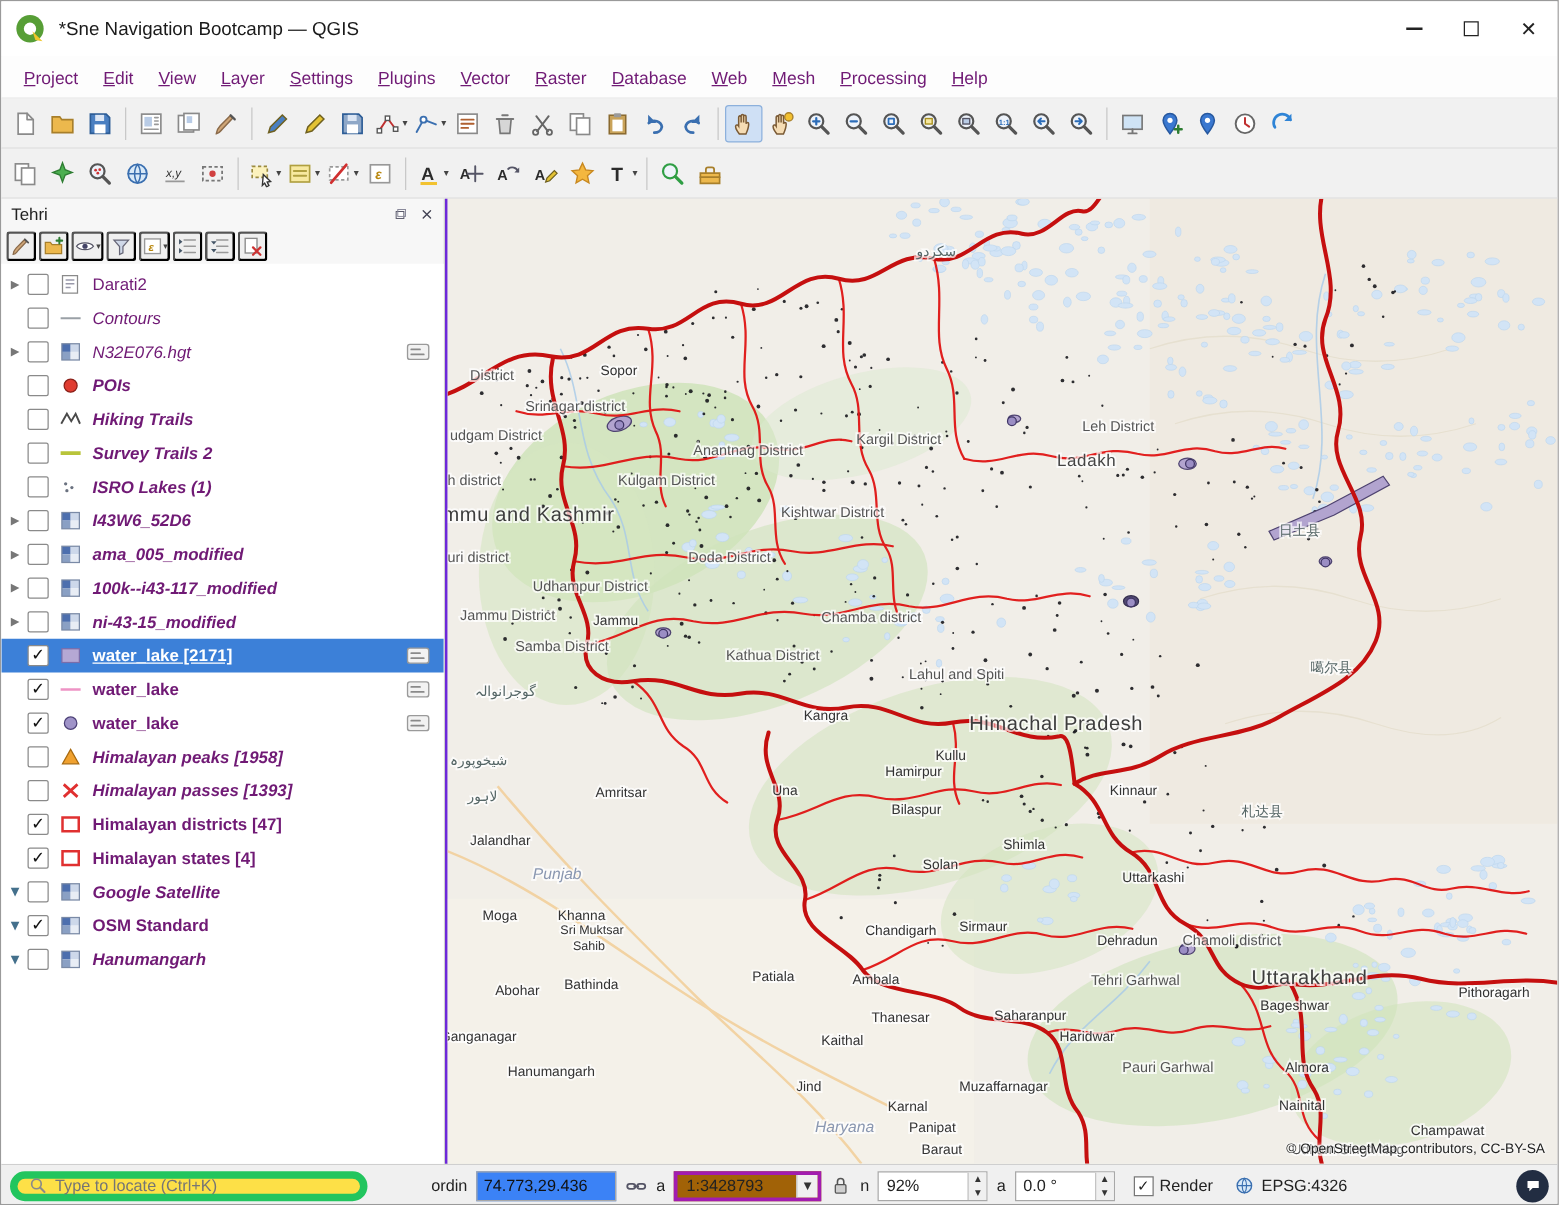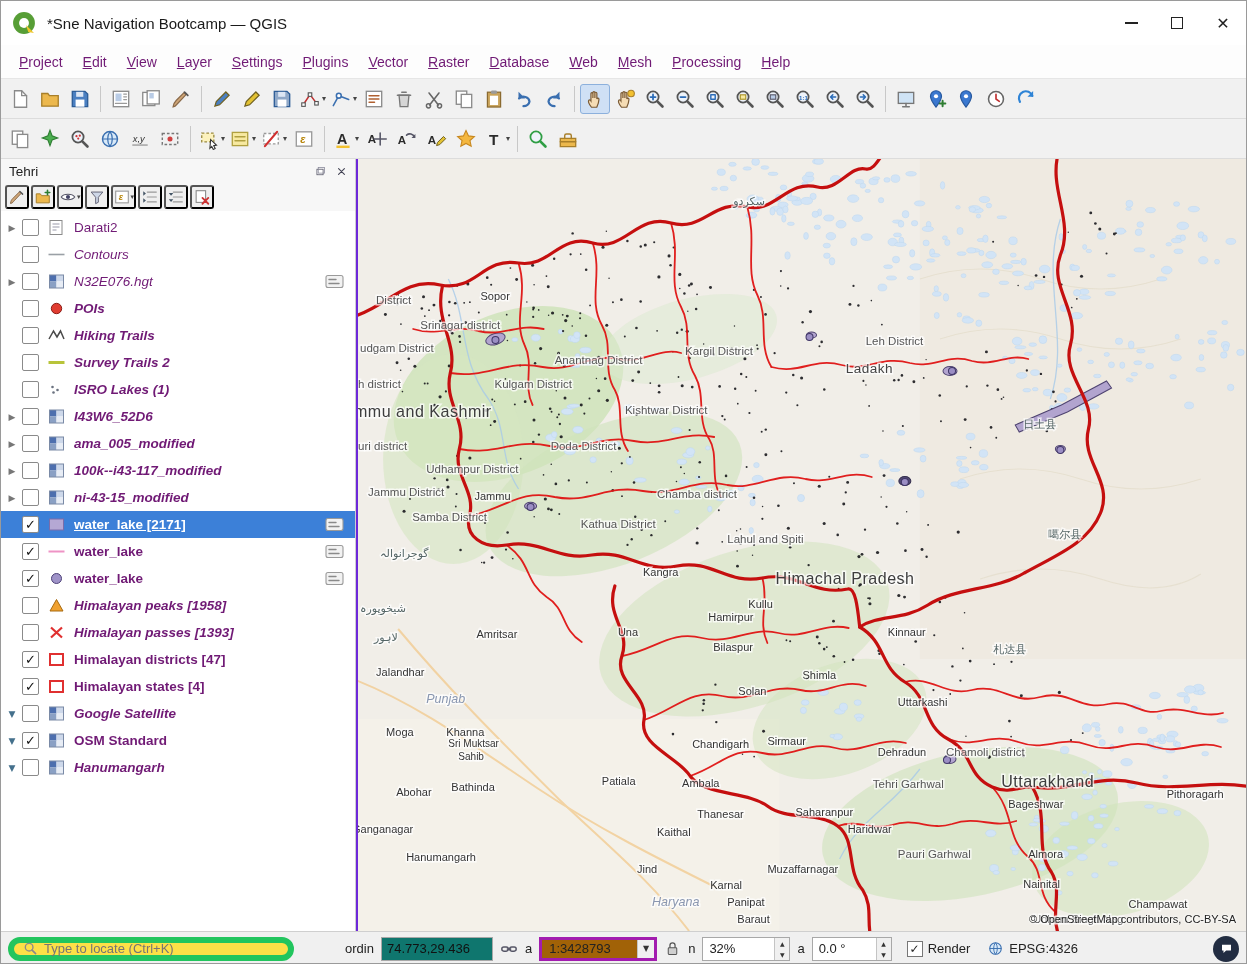--- a/index.html
+++ b/index.html
@@ -58,7 +58,7 @@
 .locate{width:286px;height:24px;border:6px solid #22c55e;border-radius:12px;background:#fde047;display:flex;align-items:center;padding:0 9px;gap:6px;margin-right:44px}
 .locate input{border:none;outline:none;flex:1;font-size:13px;font-family:inherit;color:#333;background:transparent}
 .sb-label{white-space:nowrap;overflow:hidden}
-.sb-input{height:24px;border:1px solid #a8a8a8;background:#0f766e;font-size:13px;padding:0 5px;font-family:inherit;color:#111}
+.sb-input{height:24px;border:1px solid #a8a8a8;background:#3b82f6;font-size:13px;padding:0 5px;font-family:inherit;color:#111}
 .coord{width:112px}
 .combo{height:24px;border:3px solid #a21caf;background:#a16207;display:flex;align-items:center}
 .cval{padding:0 7px;font-size:13px}

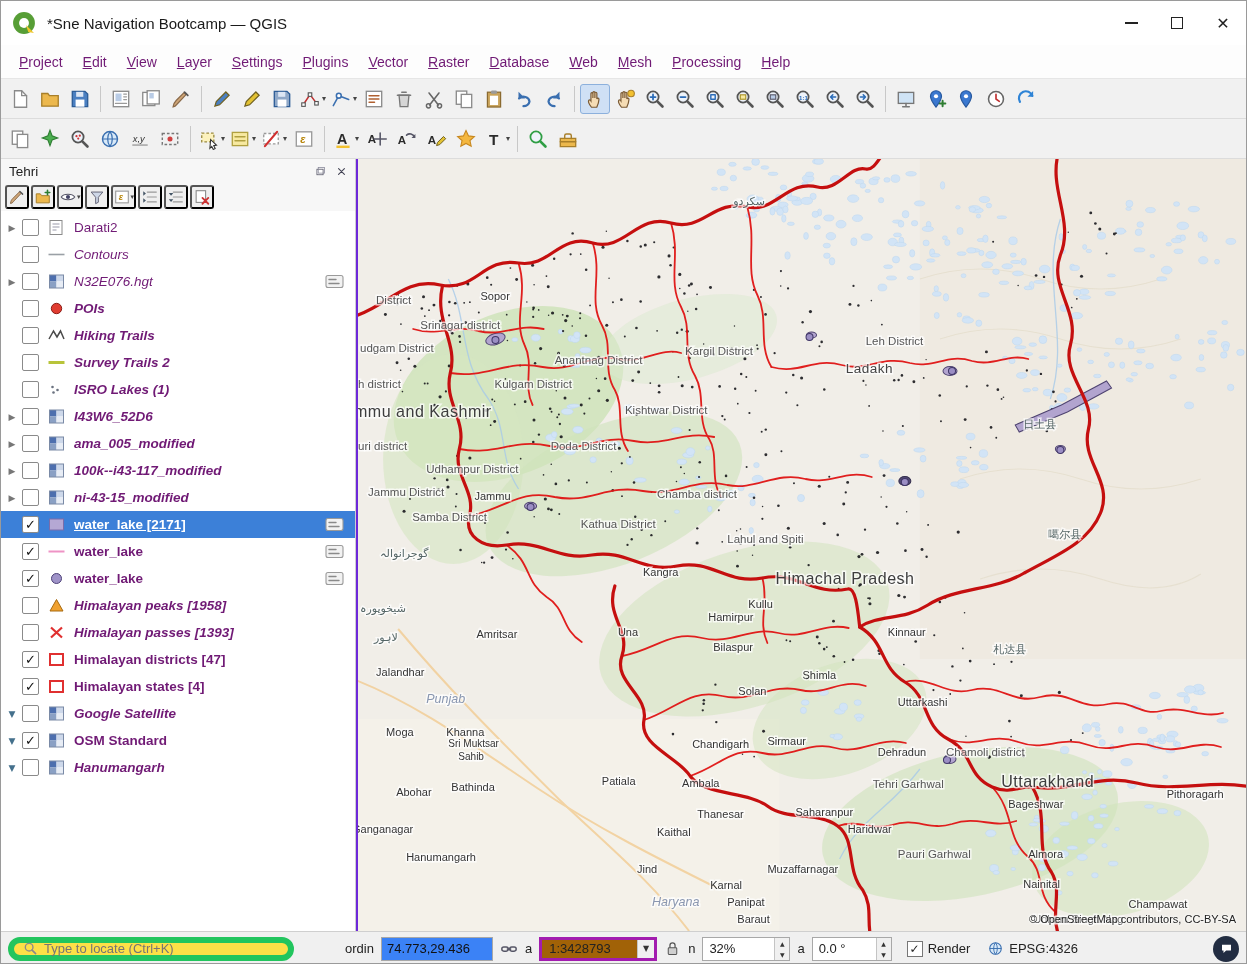--- a/index.html
+++ b/index.html
@@ -1755,7 +1755,7 @@
     </span>
   <span class="sb-label">n</span>
   <div class="spin" style="width:88px">
-    <span class="sval" style="flex:1">32%</span>
+    <span class="sval" style="flex:1">92%</span>
     <span class="sarr">
         <span>▲</span>
         <span>▼</span>

